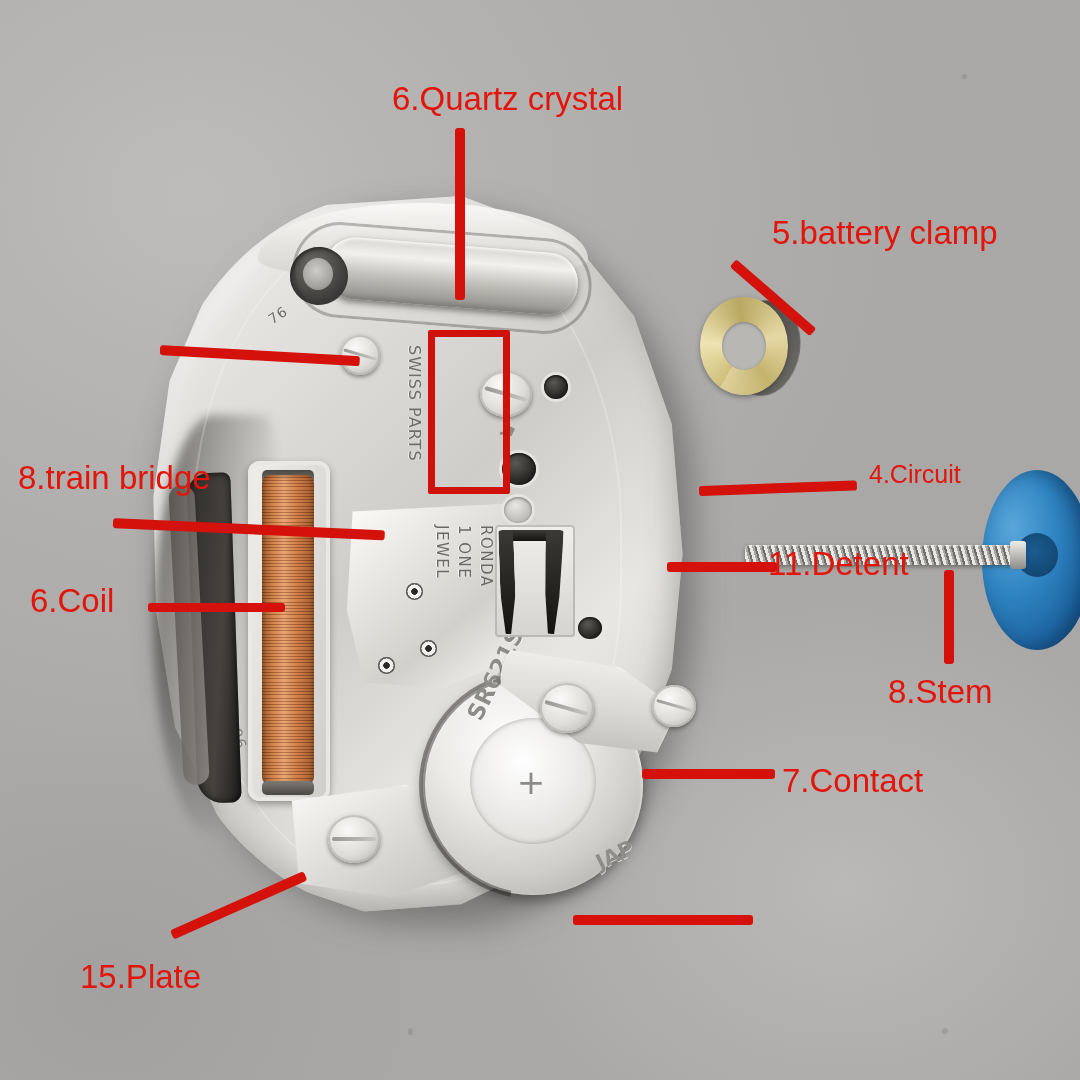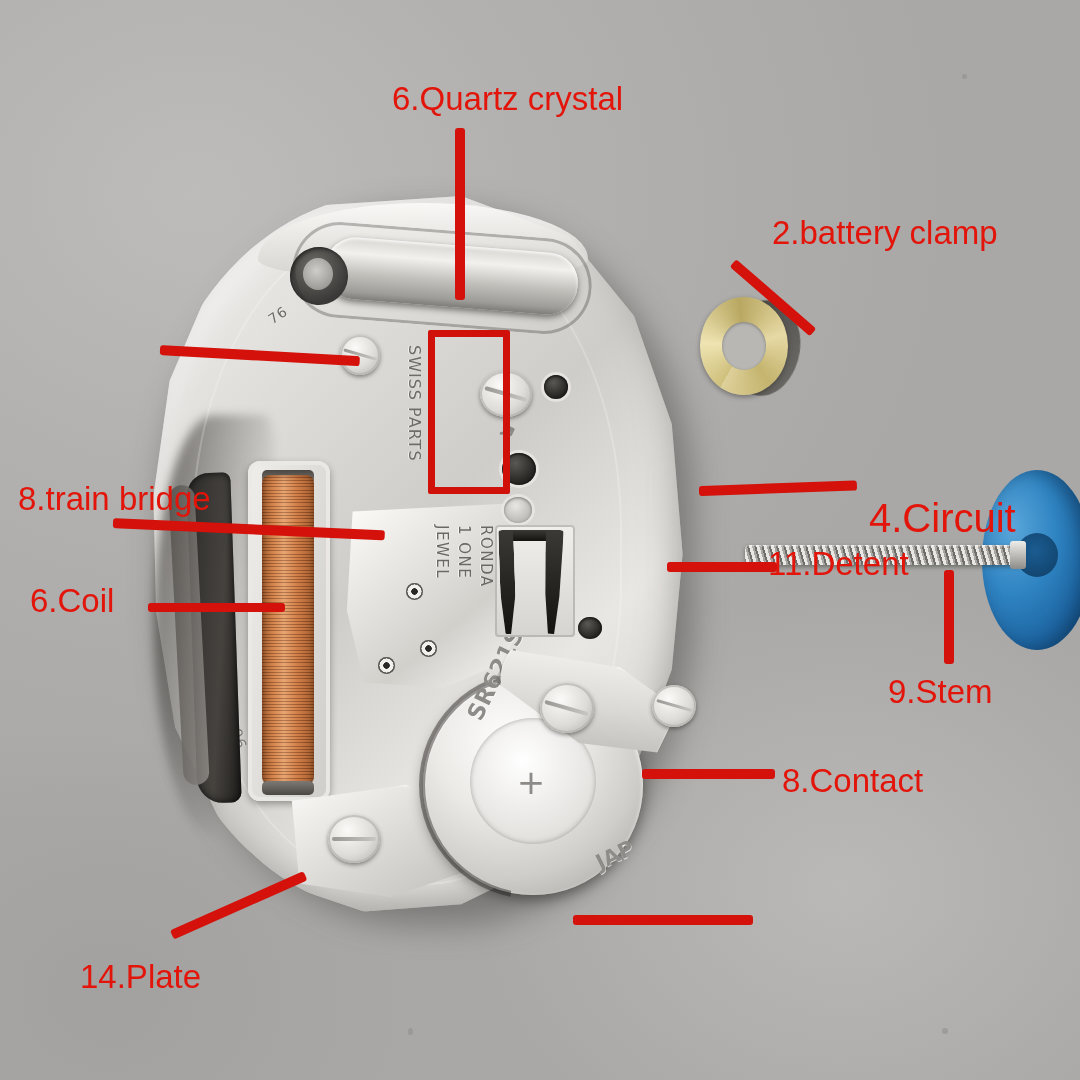--- a/index.html
+++ b/index.html
@@ -405,7 +405,7 @@
   <div class="anno l-quartz">6.Quartz crystal</div>
   <div class="leader" style="left:455px;top:128px;width:10px;height:172px;"></div>
 
-  <div class="anno l-clamp">2.battery clamp</div>
+  <div class="anno l-clamp">5.battery clamp</div>
   <div class="leader" style="left:733px;top:258px;width:106px;height:10px;transform:rotate(41deg);transform-origin:left center;"></div>
 
   <div class="leader" style="left:160px;top:345px;width:200px;height:10px;transform:rotate(3.2deg);transform-origin:left center;"></div>

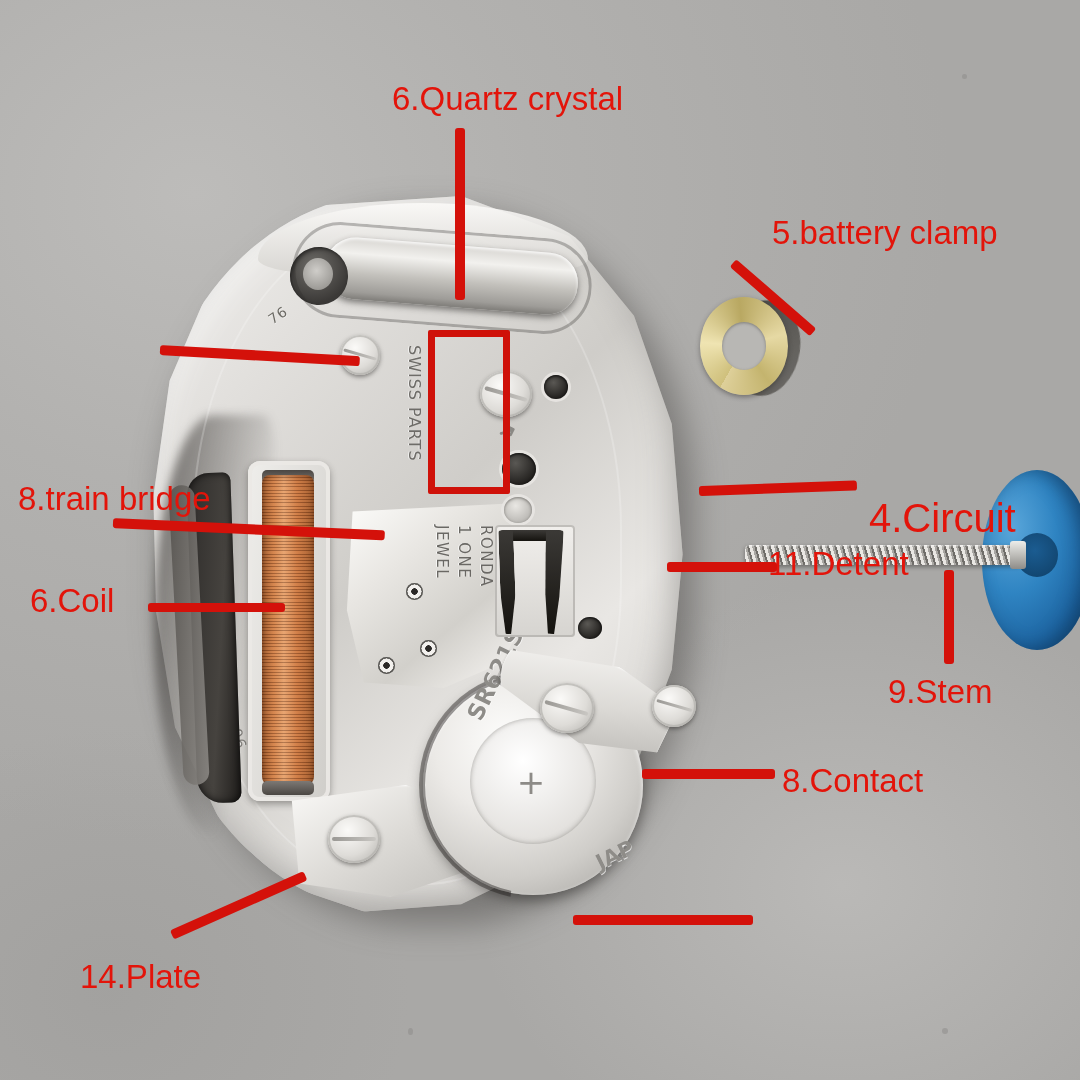--- a/index.html
+++ b/index.html
@@ -311,7 +311,7 @@
   .l-quartz  {left:392px; top:80px;  font-size:33px;}
   .l-clamp   {left:772px; top:214px; font-size:33px;}
   .l-case    {left:20px;  top:303px; font-size:33px;}
-  .l-bridge  {left:18px;  top:480px; font-size:33px;}
+  .l-bridge  {left:18px;  top:459px; font-size:33px;}
   .l-coil    {left:30px;  top:582px; font-size:33px;}
   .l-circuit {left:869px; top:496px; font-size:40px;}
   .l-detent  {left:768px; top:545px; font-size:33px;}

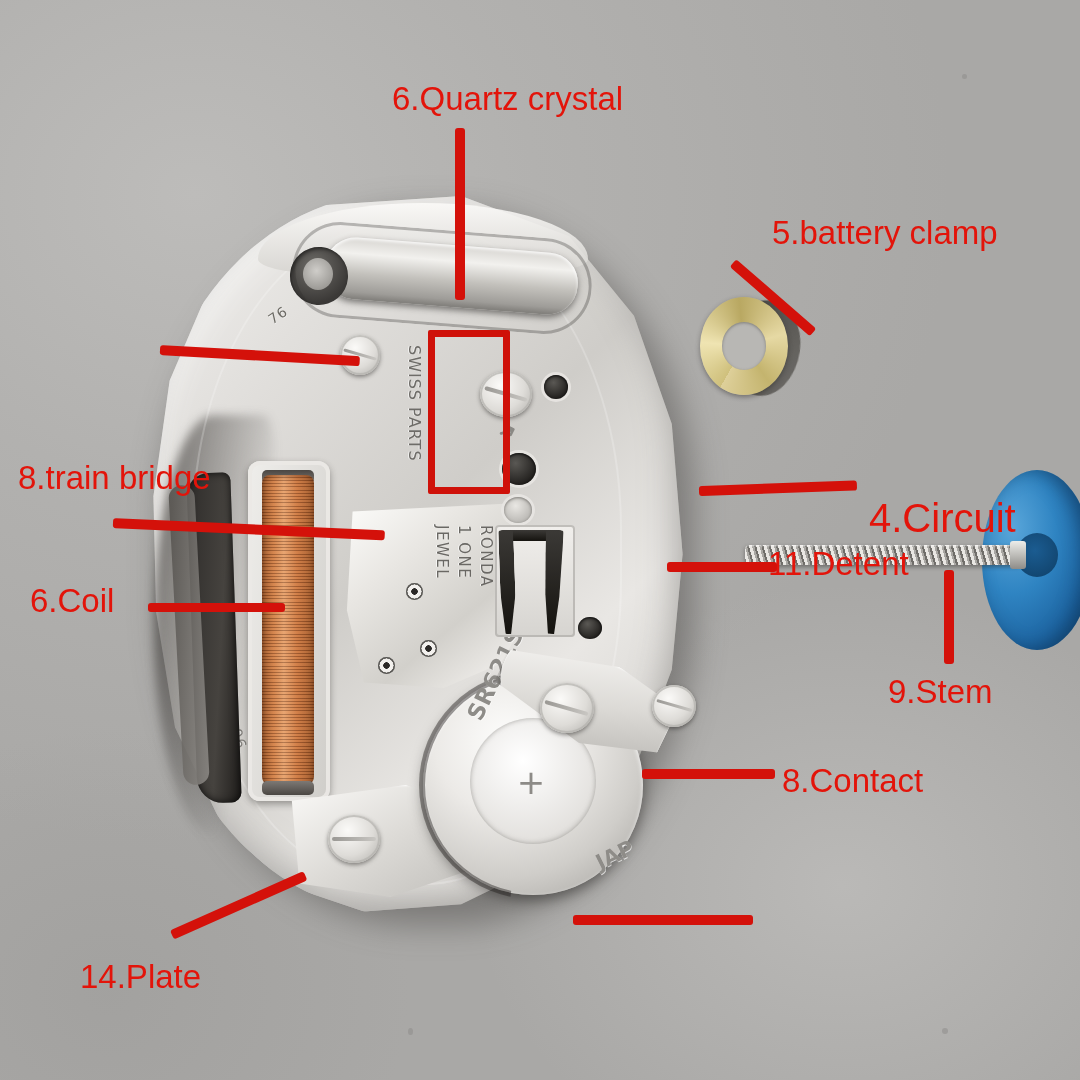--- a/index.html
+++ b/index.html
@@ -313,7 +313,7 @@
   .l-case    {left:20px;  top:303px; font-size:33px;}
   .l-bridge  {left:18px;  top:459px; font-size:33px;}
   .l-coil    {left:30px;  top:582px; font-size:33px;}
-  .l-circuit {left:869px; top:496px; font-size:40px;}
+  .l-circuit {left:869px; top:460px; font-size:25px;}
   .l-detent  {left:768px; top:545px; font-size:33px;}
   .l-stem    {left:888px; top:673px; font-size:33px;}
   .l-contact {left:782px; top:762px; font-size:33px;}

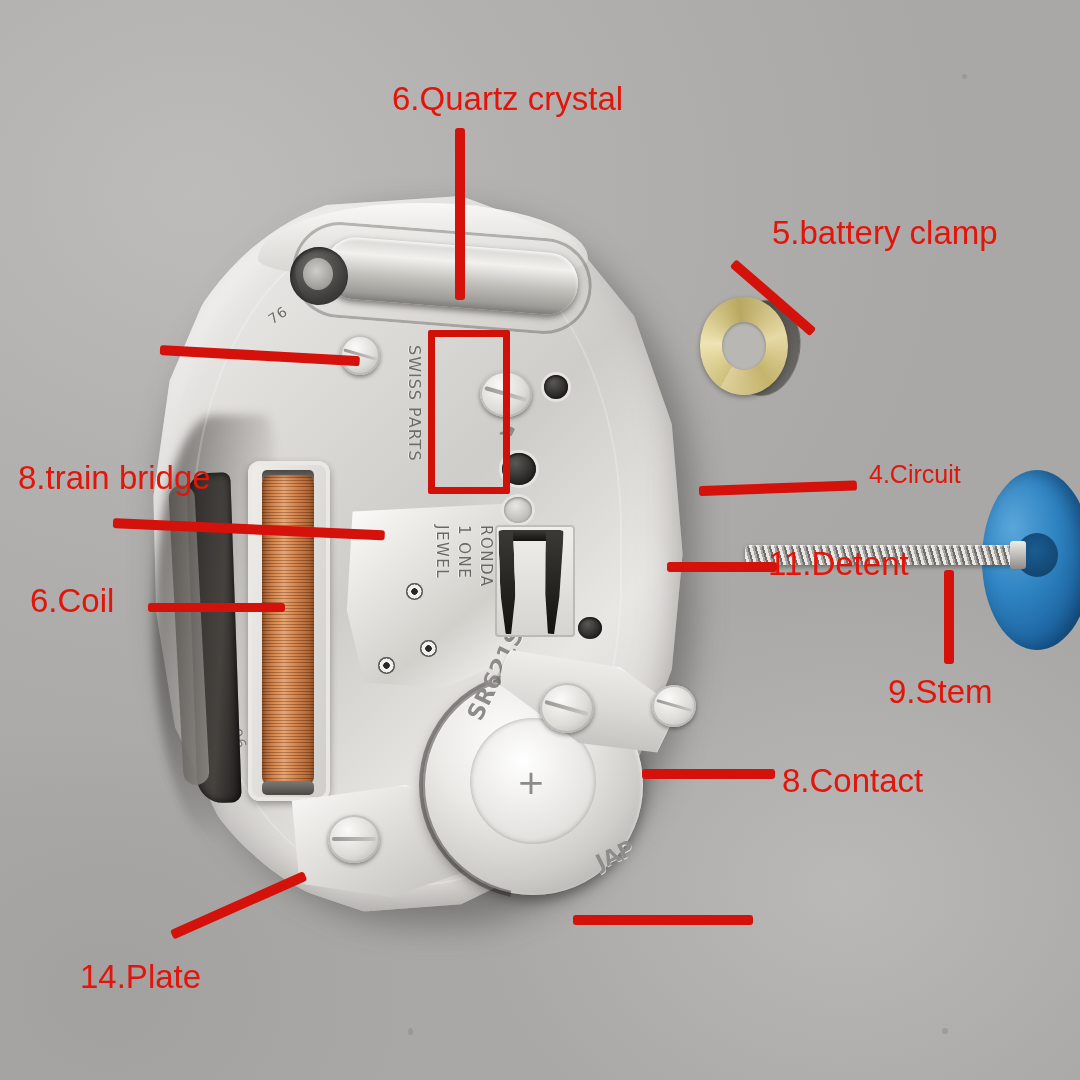--- a/index.html
+++ b/index.html
@@ -422,7 +422,7 @@
   <div class="anno l-detent">11.Detent</div>
   <div class="leader" style="left:667px;top:562px;width:110px;height:10px;"></div>
 
-  <div class="anno l-stem">9.Stem</div>
+  <div class="anno l-stem">8.Stem</div>
   <div class="leader" style="left:944px;top:570px;width:10px;height:94px;"></div>
 
   <div class="anno l-contact">8.Contact</div>

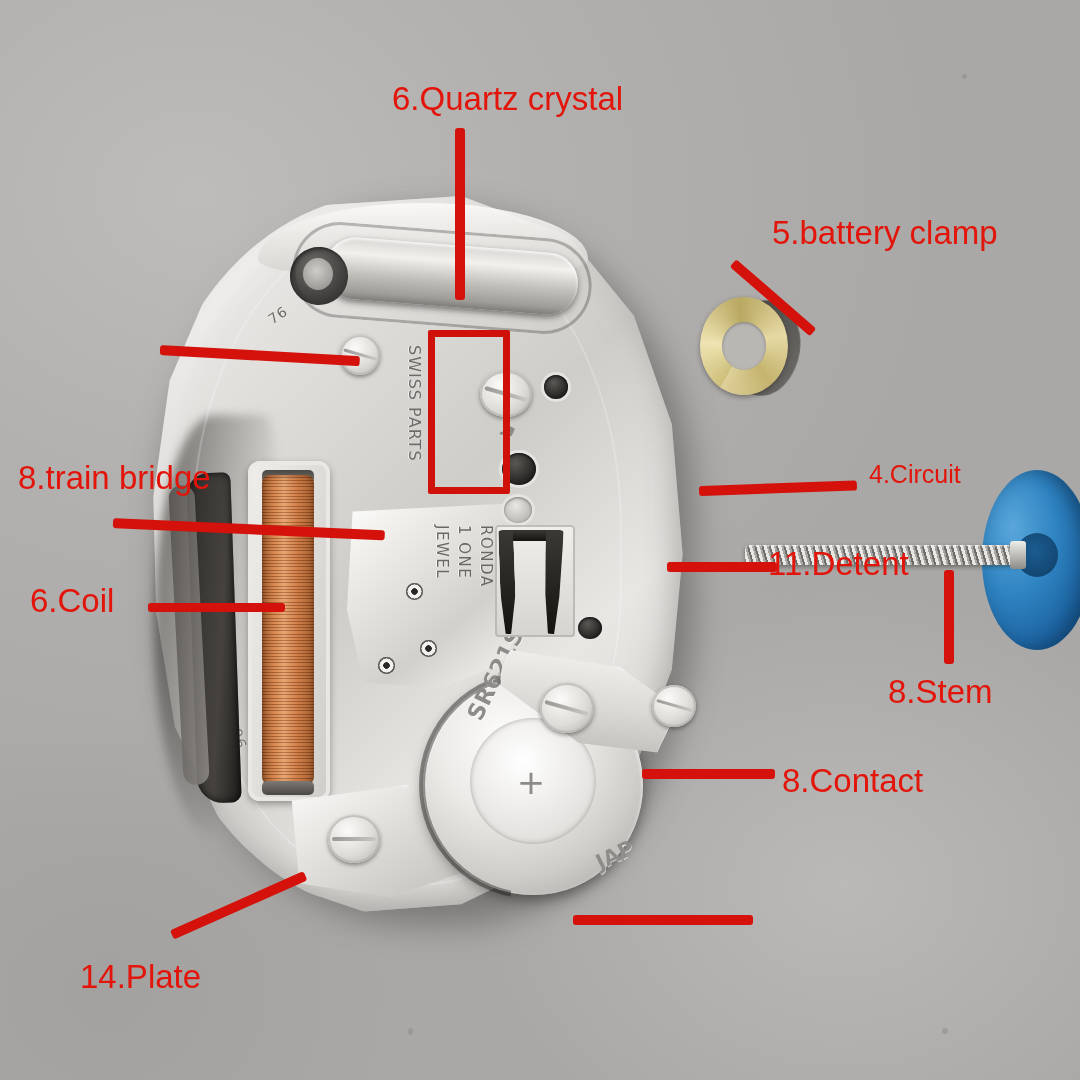--- a/index.html
+++ b/index.html
@@ -425,7 +425,7 @@
   <div class="anno l-stem">8.Stem</div>
   <div class="leader" style="left:944px;top:570px;width:10px;height:94px;"></div>
 
-  <div class="anno l-contact">8.Contact</div>
+  <div class="anno l-contact">7.Contact</div>
   <div class="leader" style="left:642px;top:769px;width:133px;height:10px;"></div>
 
   <div class="leader" style="left:573px;top:915px;width:180px;height:10px;"></div>

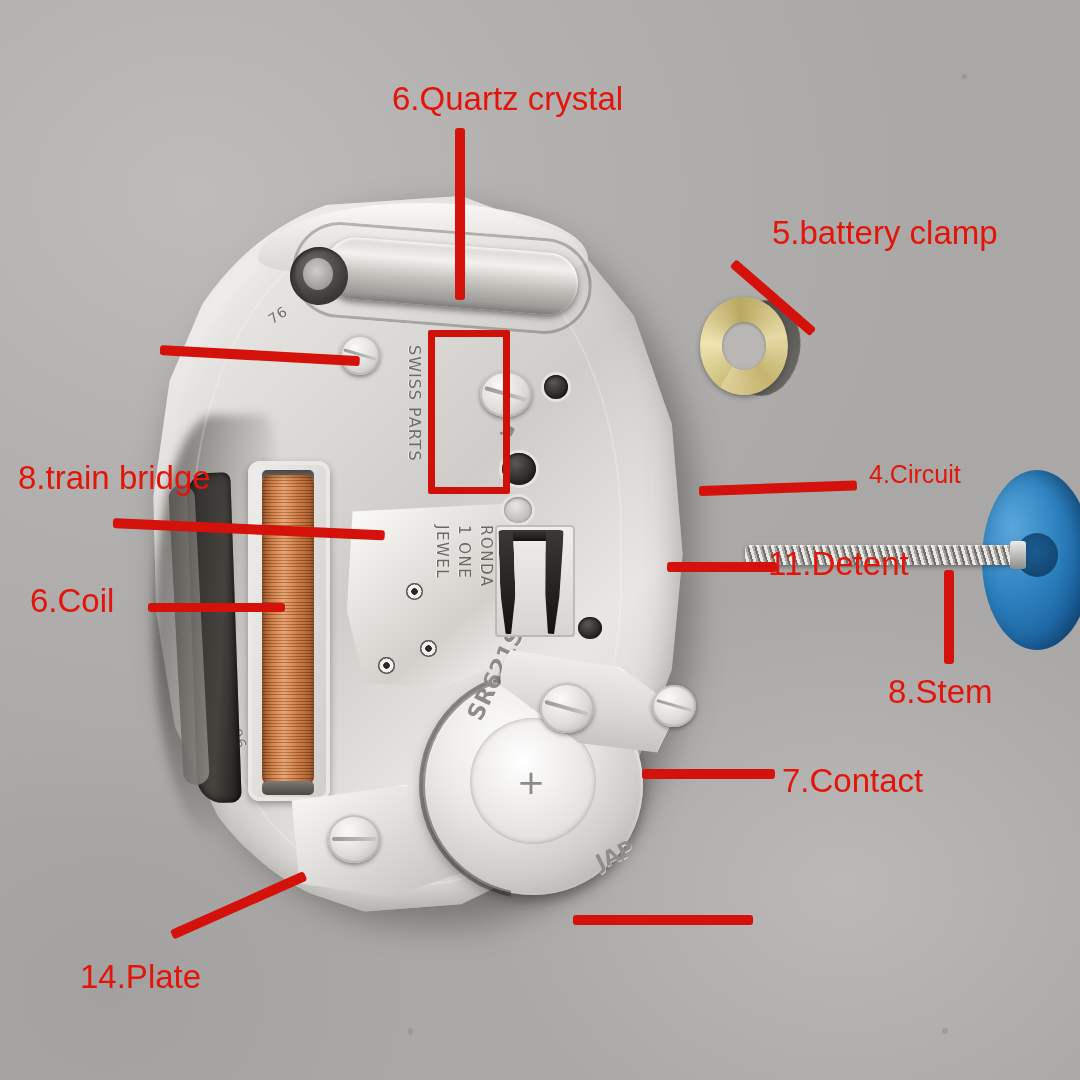--- a/index.html
+++ b/index.html
@@ -430,7 +430,7 @@
 
   <div class="leader" style="left:573px;top:915px;width:180px;height:10px;"></div>
 
-  <div class="anno l-plate">14.Plate</div>
+  <div class="anno l-plate">15.Plate</div>
   <div class="leader" style="left:172px;top:930px;width:146px;height:10px;transform:rotate(-24deg);transform-origin:left center;"></div>
 
 </div>

